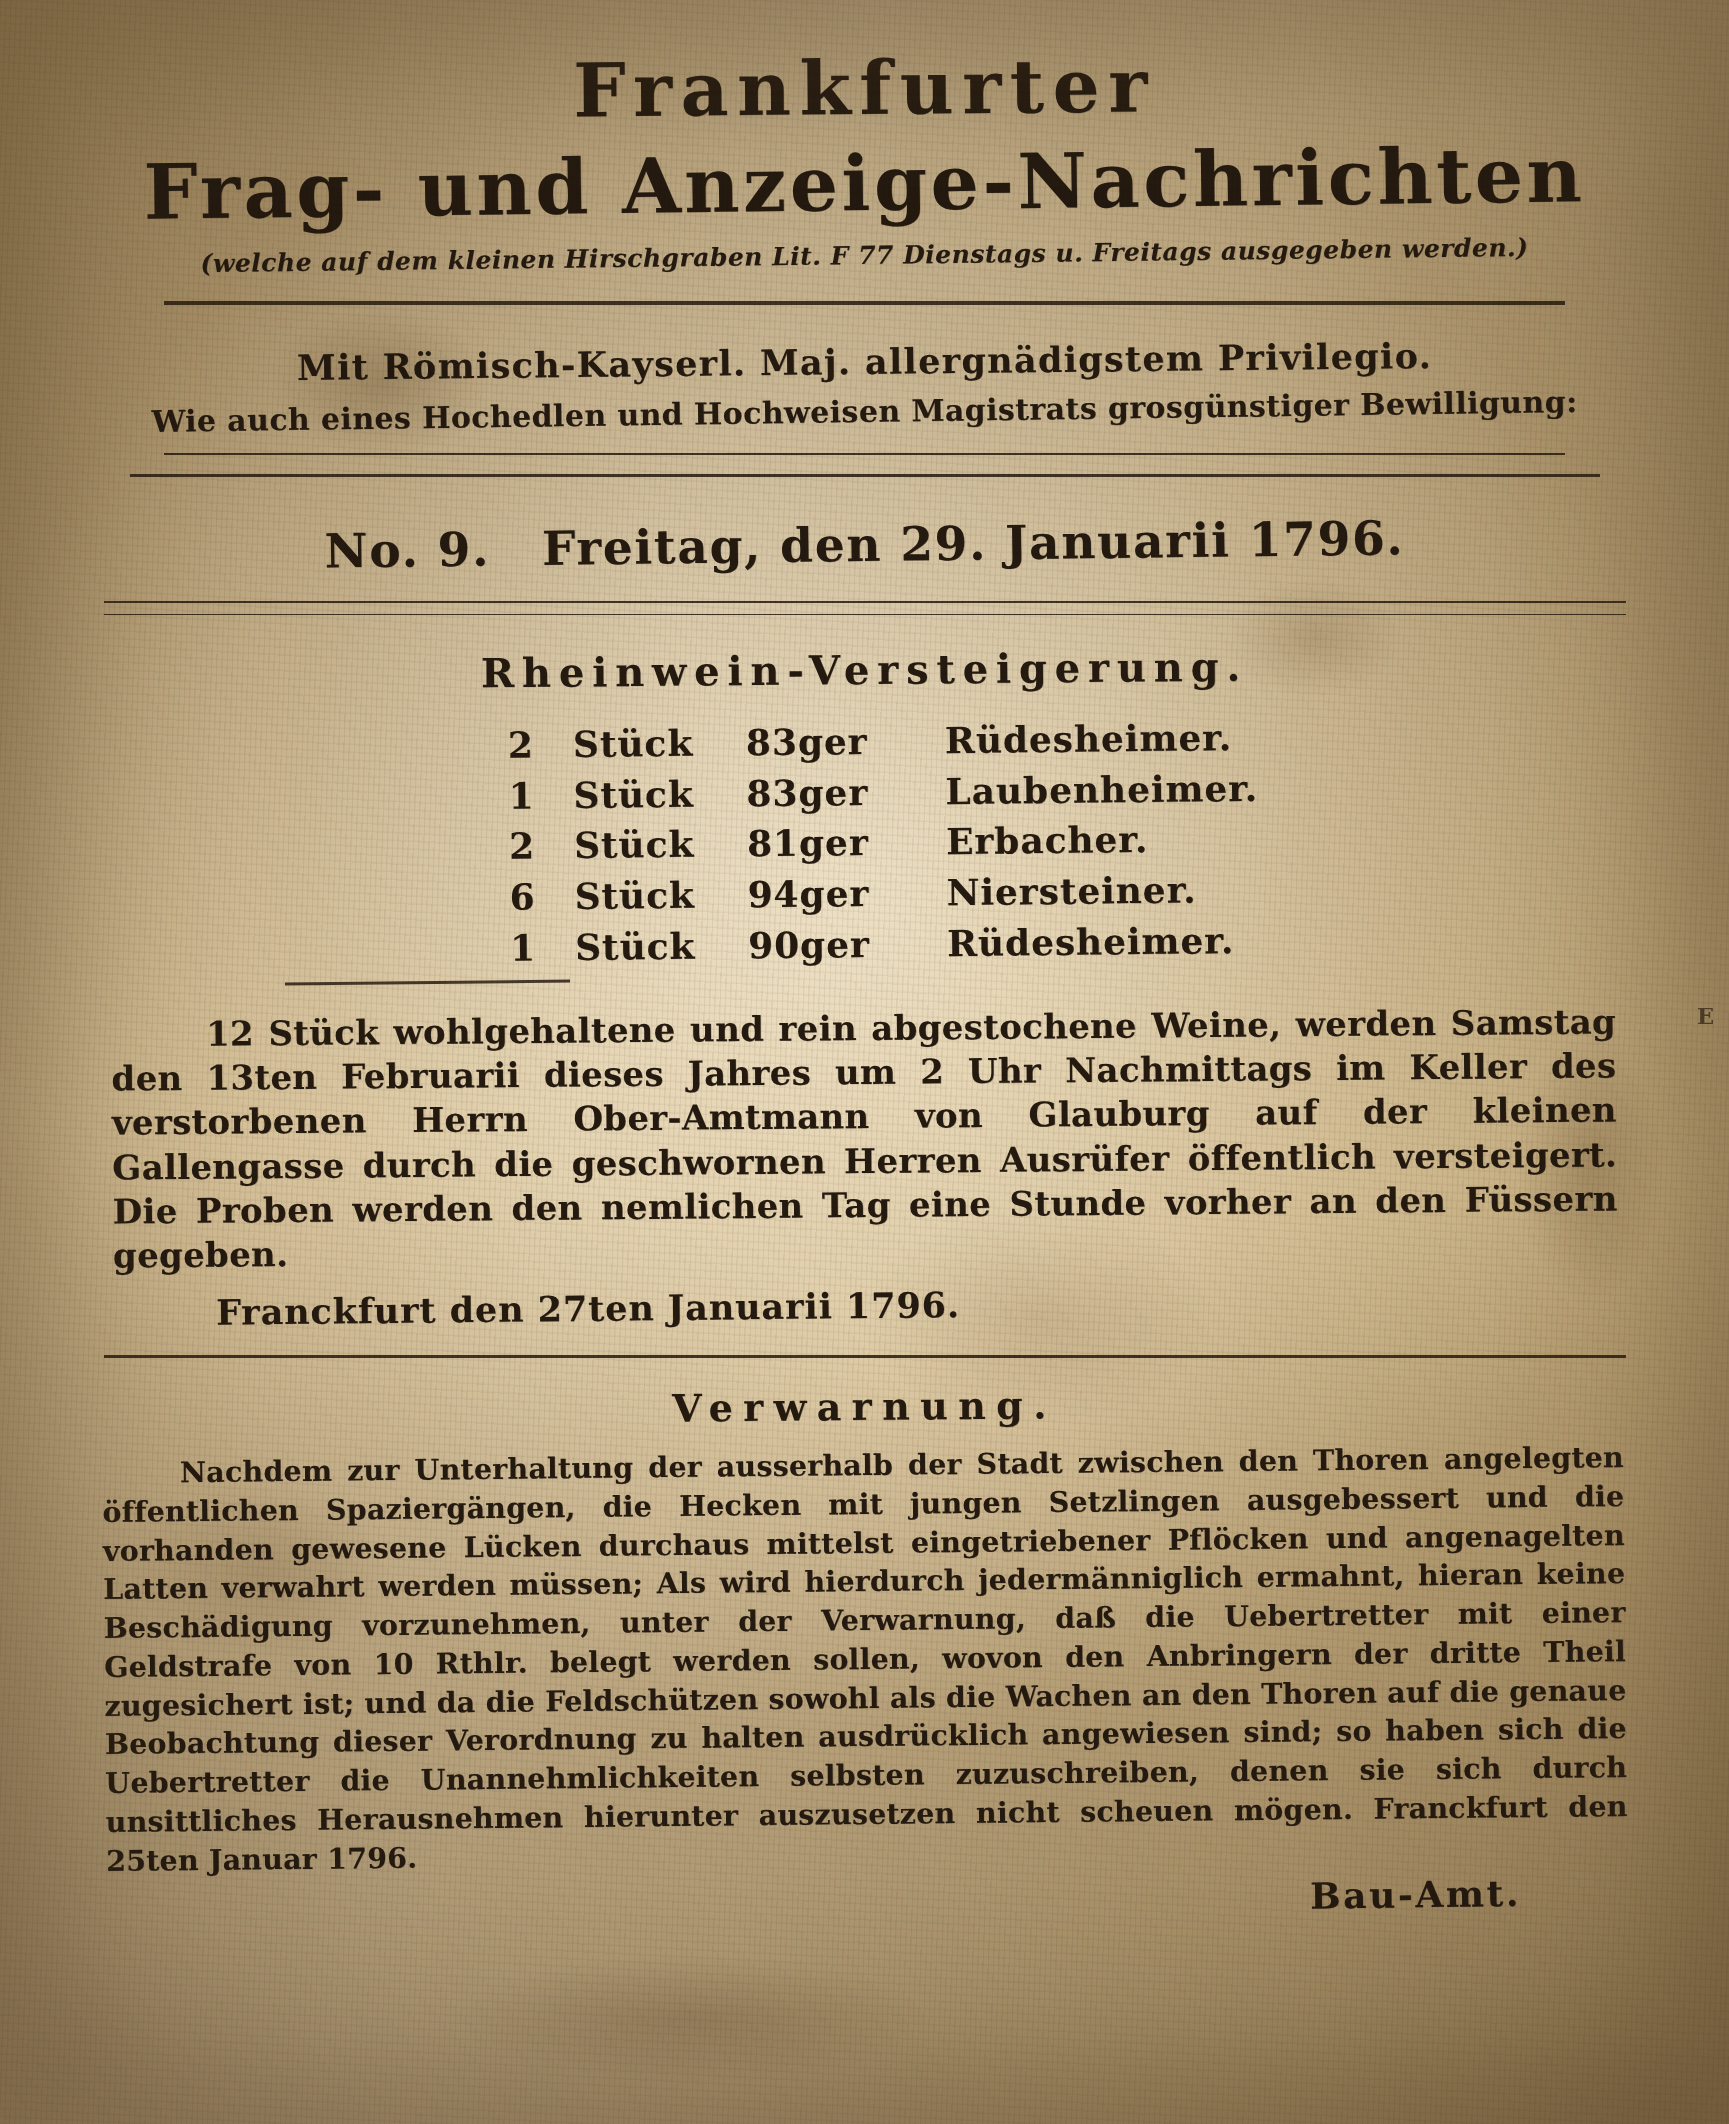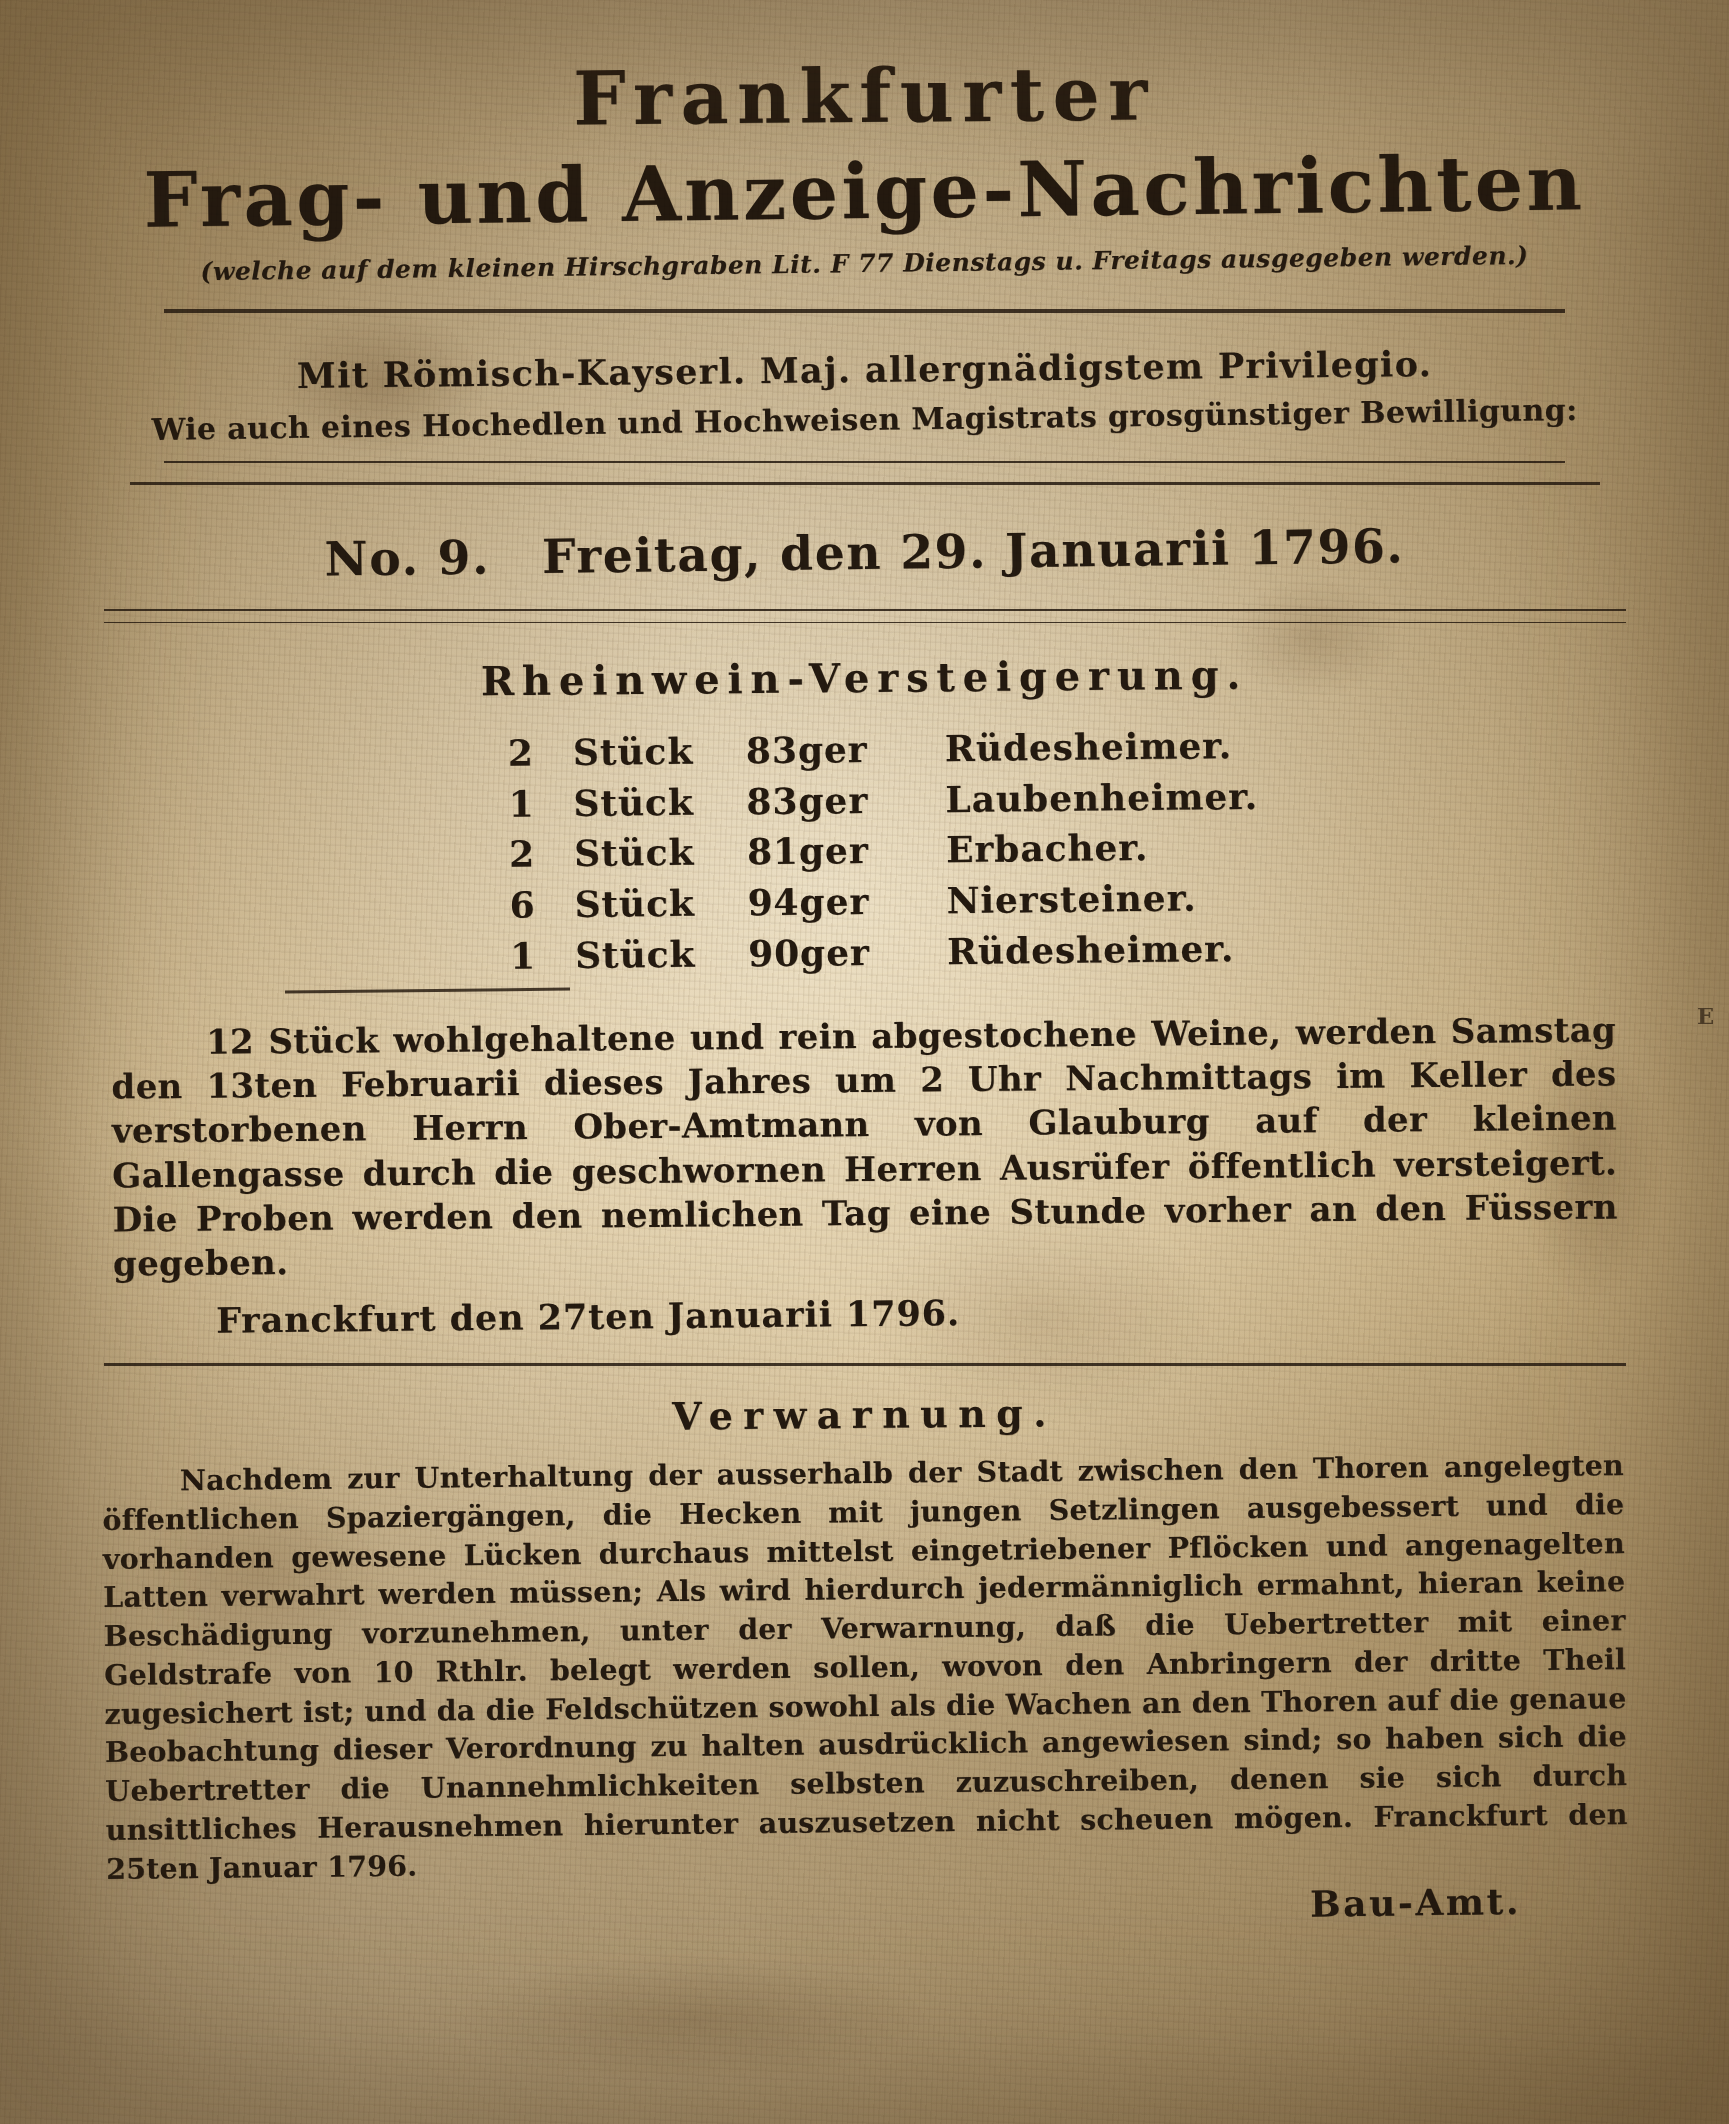--- a/index.html
+++ b/index.html
@@ -65,7 +65,7 @@
   }
   .content {
     position: absolute;
-    left: 0; top: 14px;
+    left: 0; top: 6px;
     width: 1729px;
   }
 

